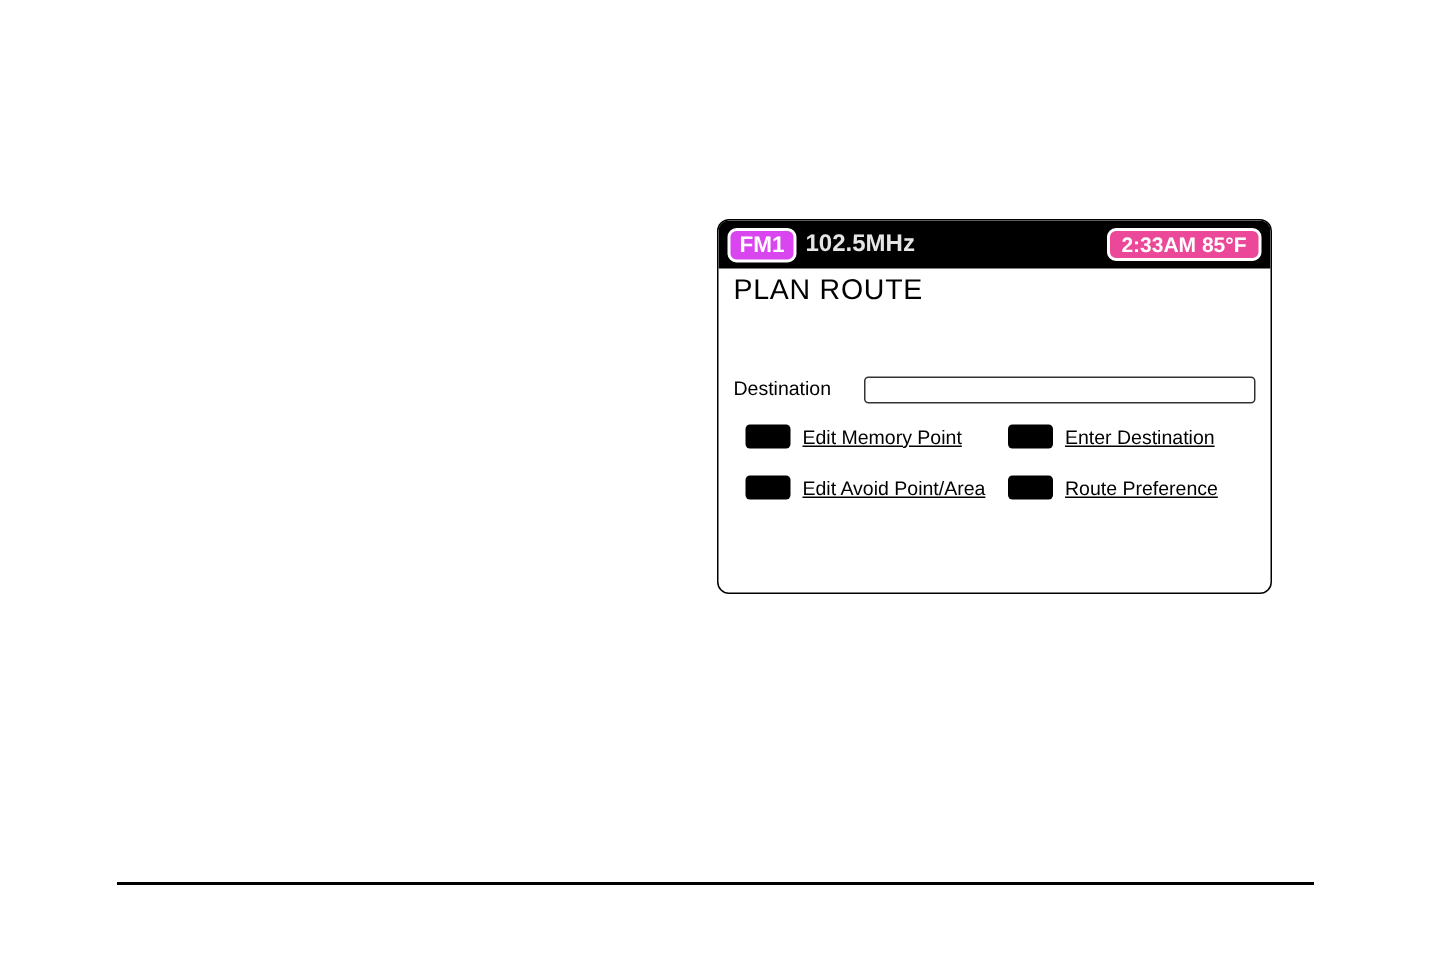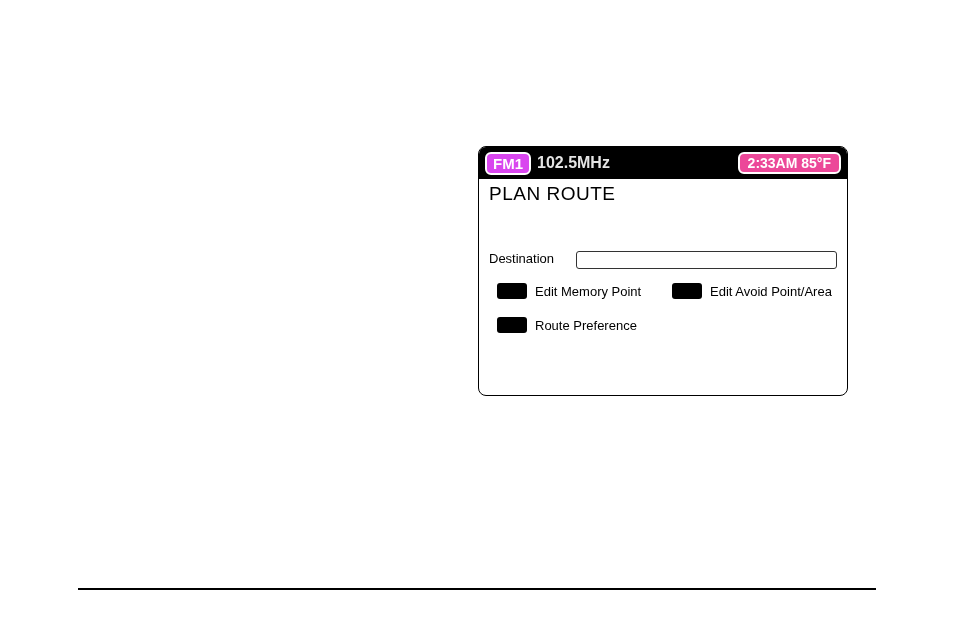--- a/index.html
+++ b/index.html
@@ -99,6 +99,7 @@
     .opt-label {
       font-size: 13px;
       white-space: nowrap;
+      text-decoration: underline;
     }
     .rule {
       position: absolute;

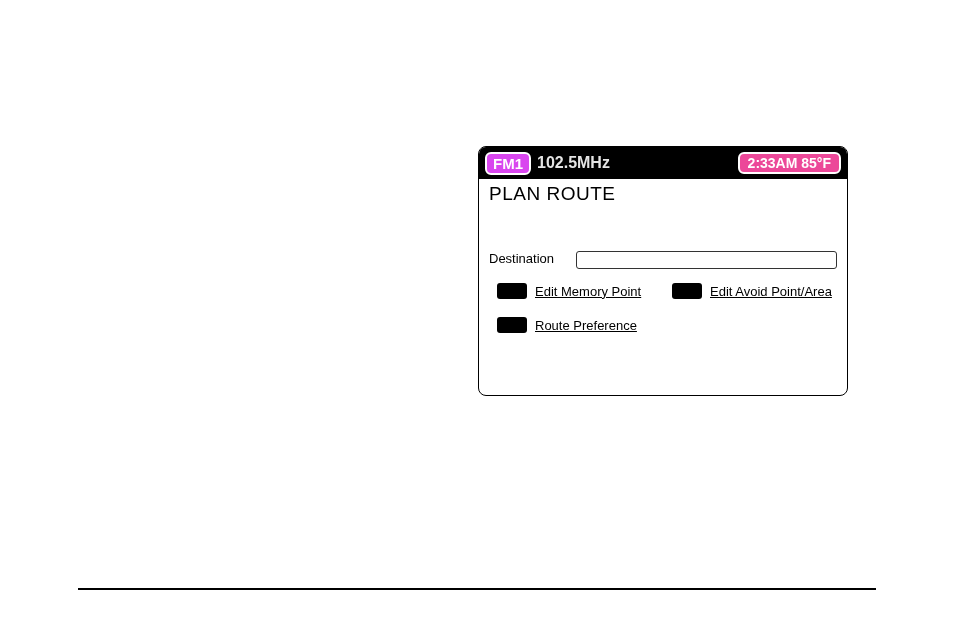--- a/index.html
+++ b/index.html
@@ -134,6 +134,10 @@
     </div>
     <div class="opt">
       <span class="opt-box"></span>
+      <span class="opt-label">Enter Destination</span>
+    </div>
+    <div class="opt">
+      <span class="opt-box"></span>
       <span class="opt-label">Edit Avoid Point/Area</span>
     </div>
     <div class="opt">

